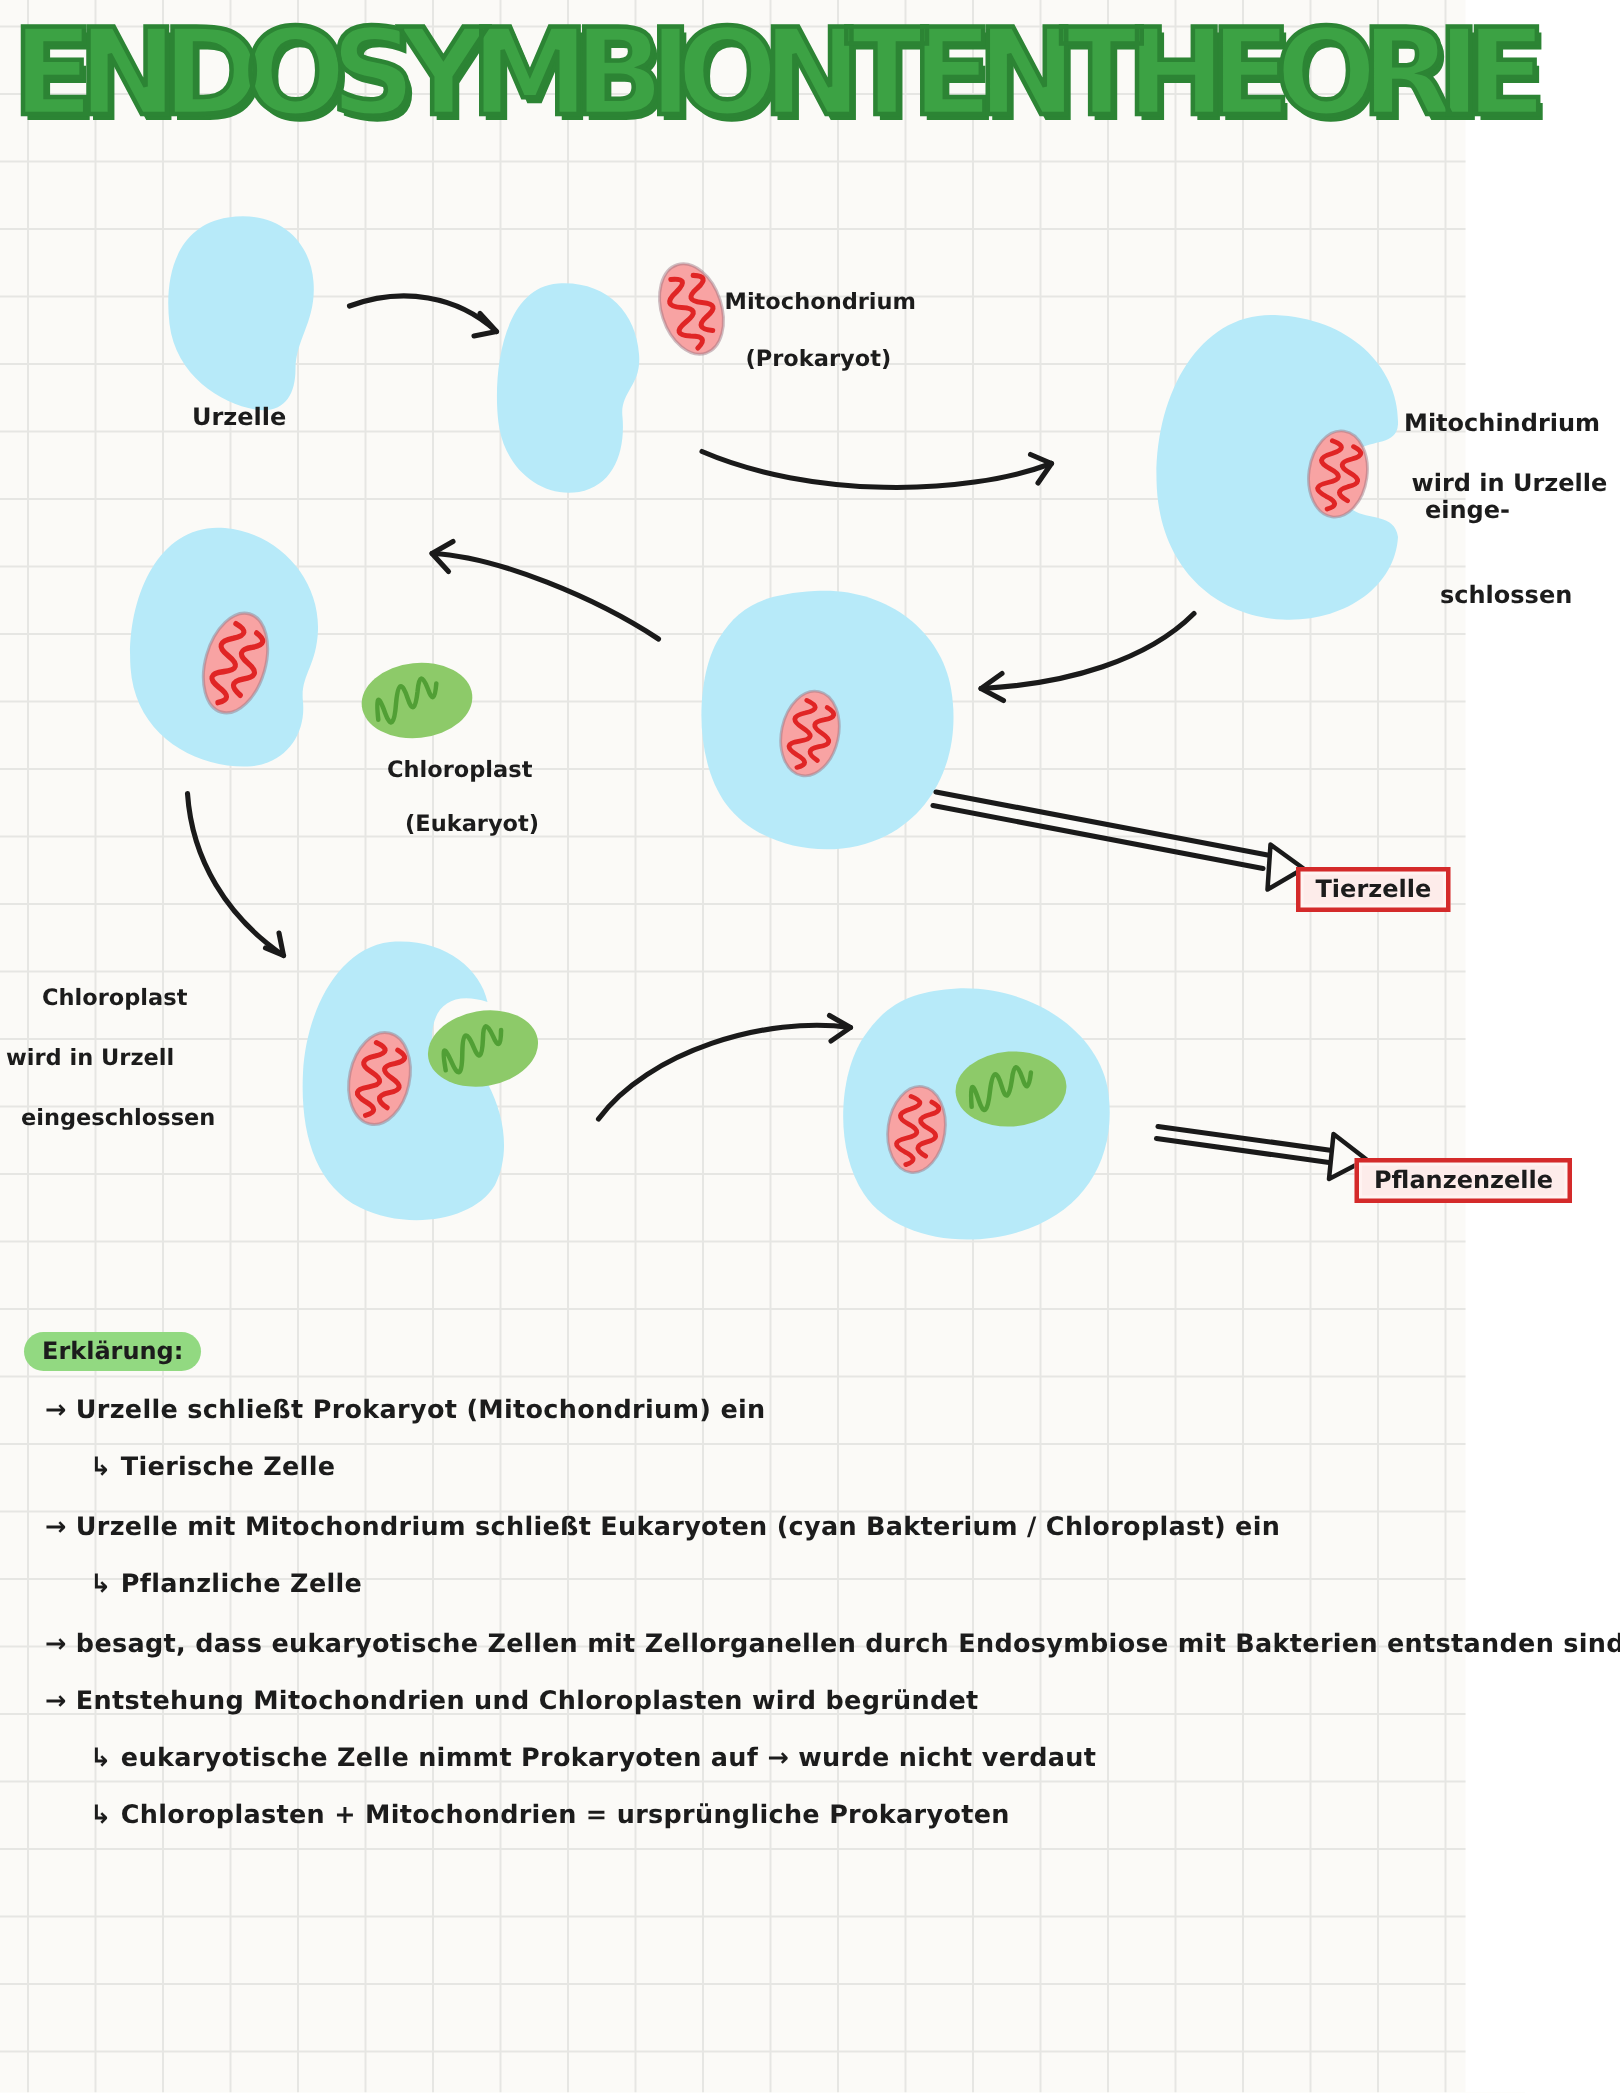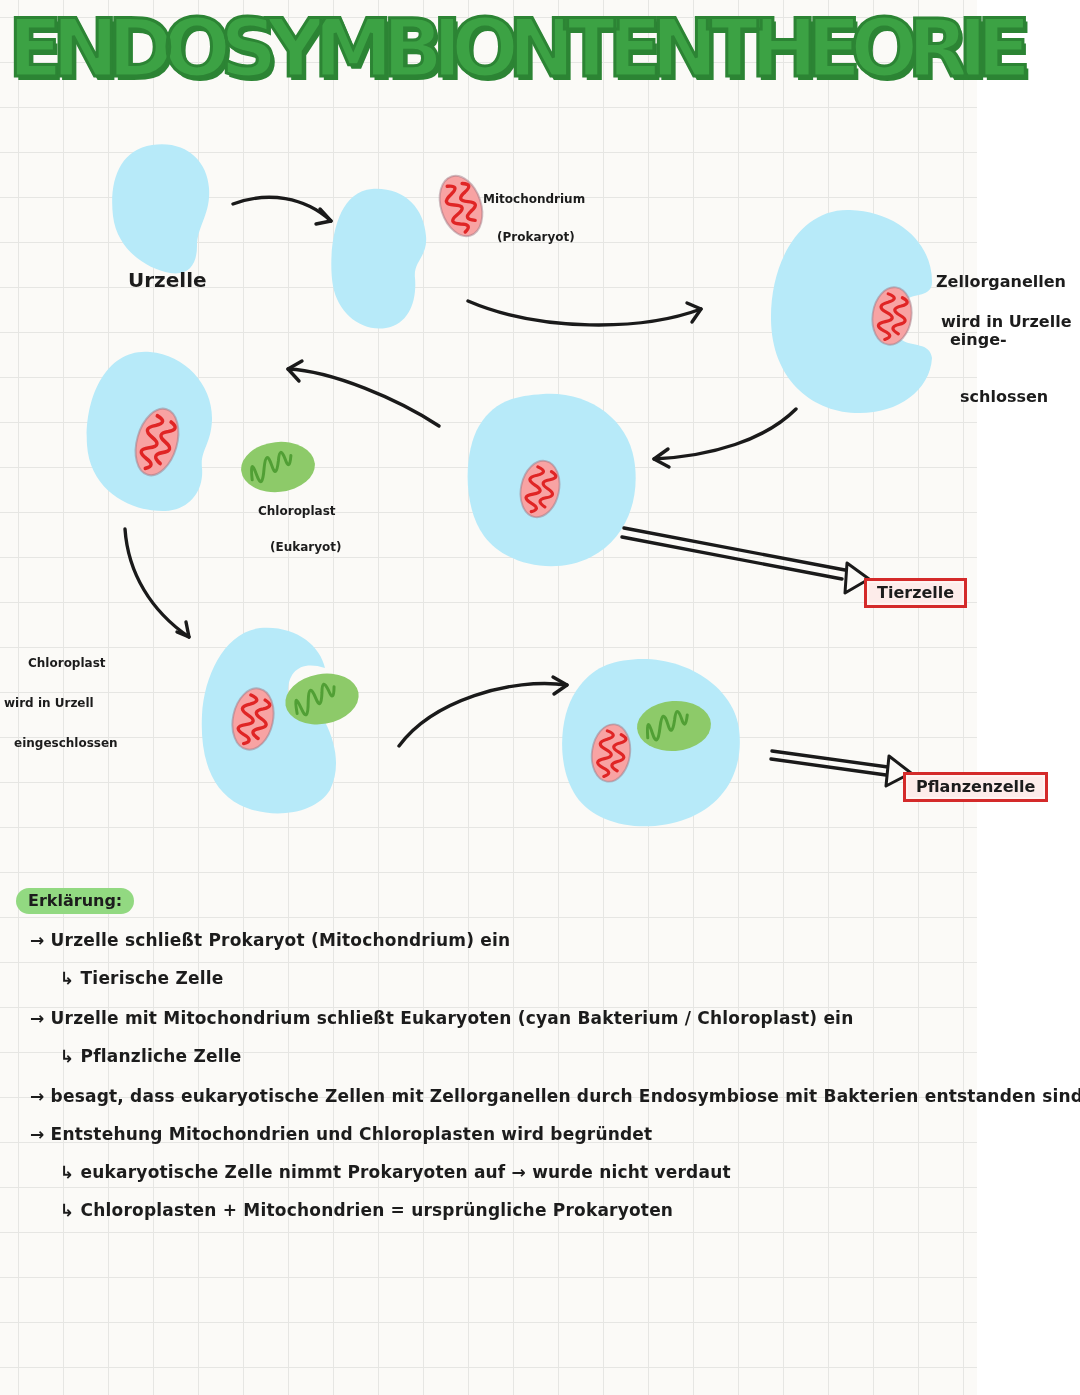--- a/index.html
+++ b/index.html
@@ -27,7 +27,7 @@
     white-space:nowrap;
   }
   svg.layer{position:absolute;left:0;top:0;}
-  .lbl{position:absolute;font-size:12px;font-weight:600;white-space:nowrap;color:#1c1c1c;}
+  .lbl{position:absolute;font-size:15px;font-weight:600;white-space:nowrap;color:#1c1c1c;}
   .lbl.small{font-size:16px;}
   .redbox{
     position:absolute;

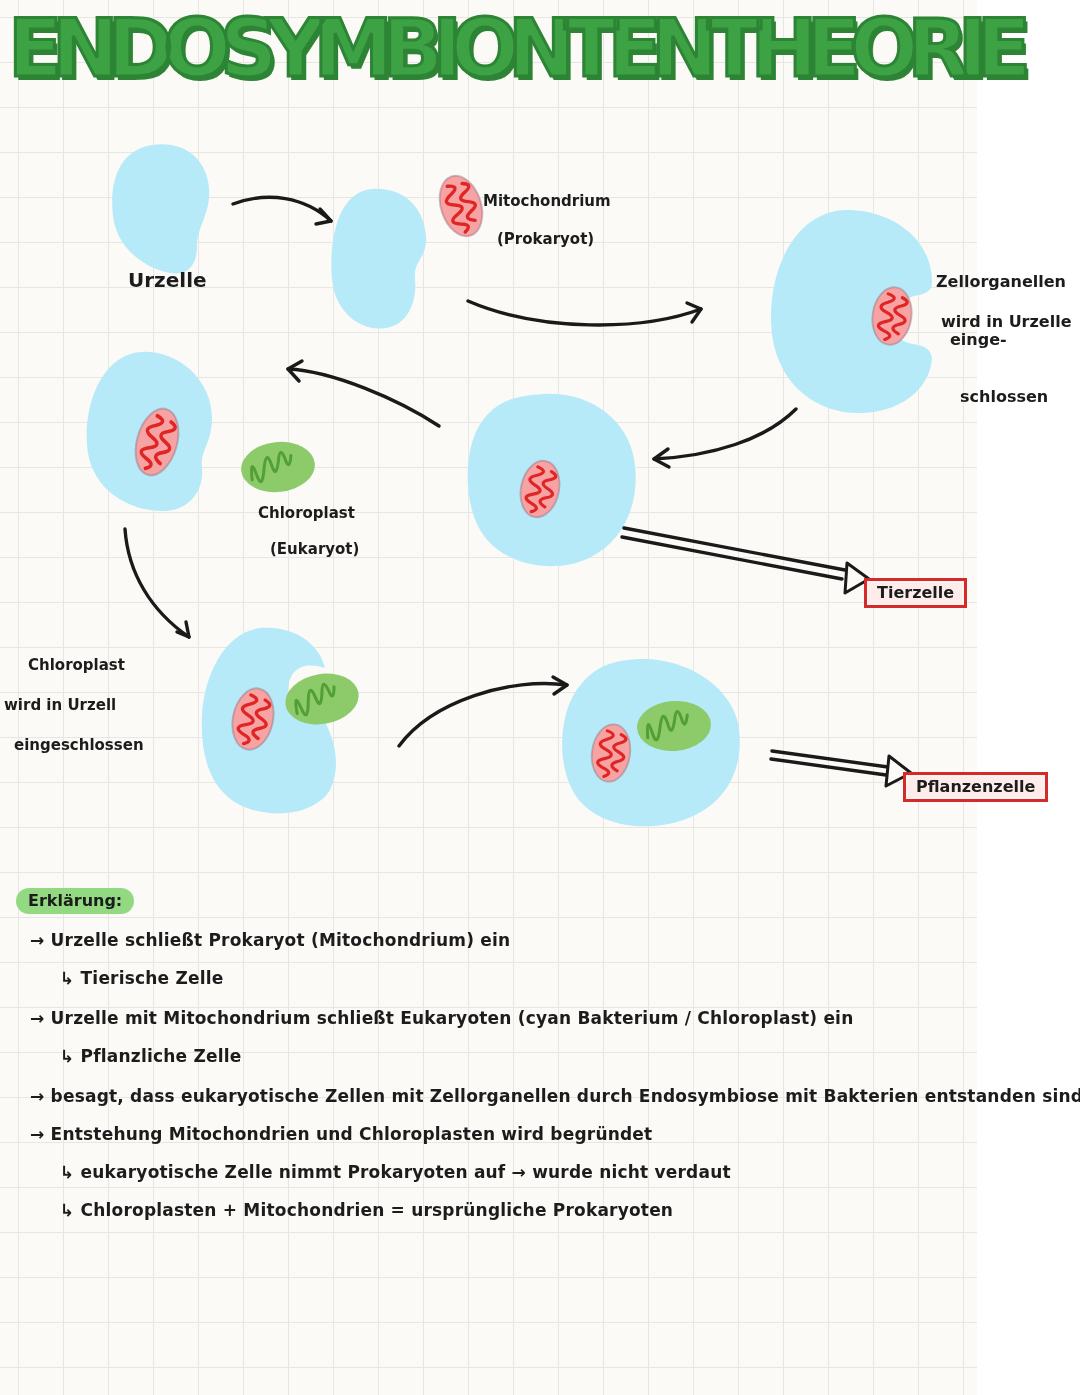--- a/index.html
+++ b/index.html
@@ -122,7 +122,7 @@
     </g>
   </svg>
 
-  <div class="lbl" style="left:128px;top:268px;font-size:20px;">Urzelle</div>
+  <div class="lbl" style="left:128px;top:268px;font-size:16px;">Urzelle</div>
 
   <div class="lbl" style="left:483px;top:192px;">Mitochondrium</div>
   <div class="lbl" style="left:497px;top:230px;">(Prokaryot)</div>

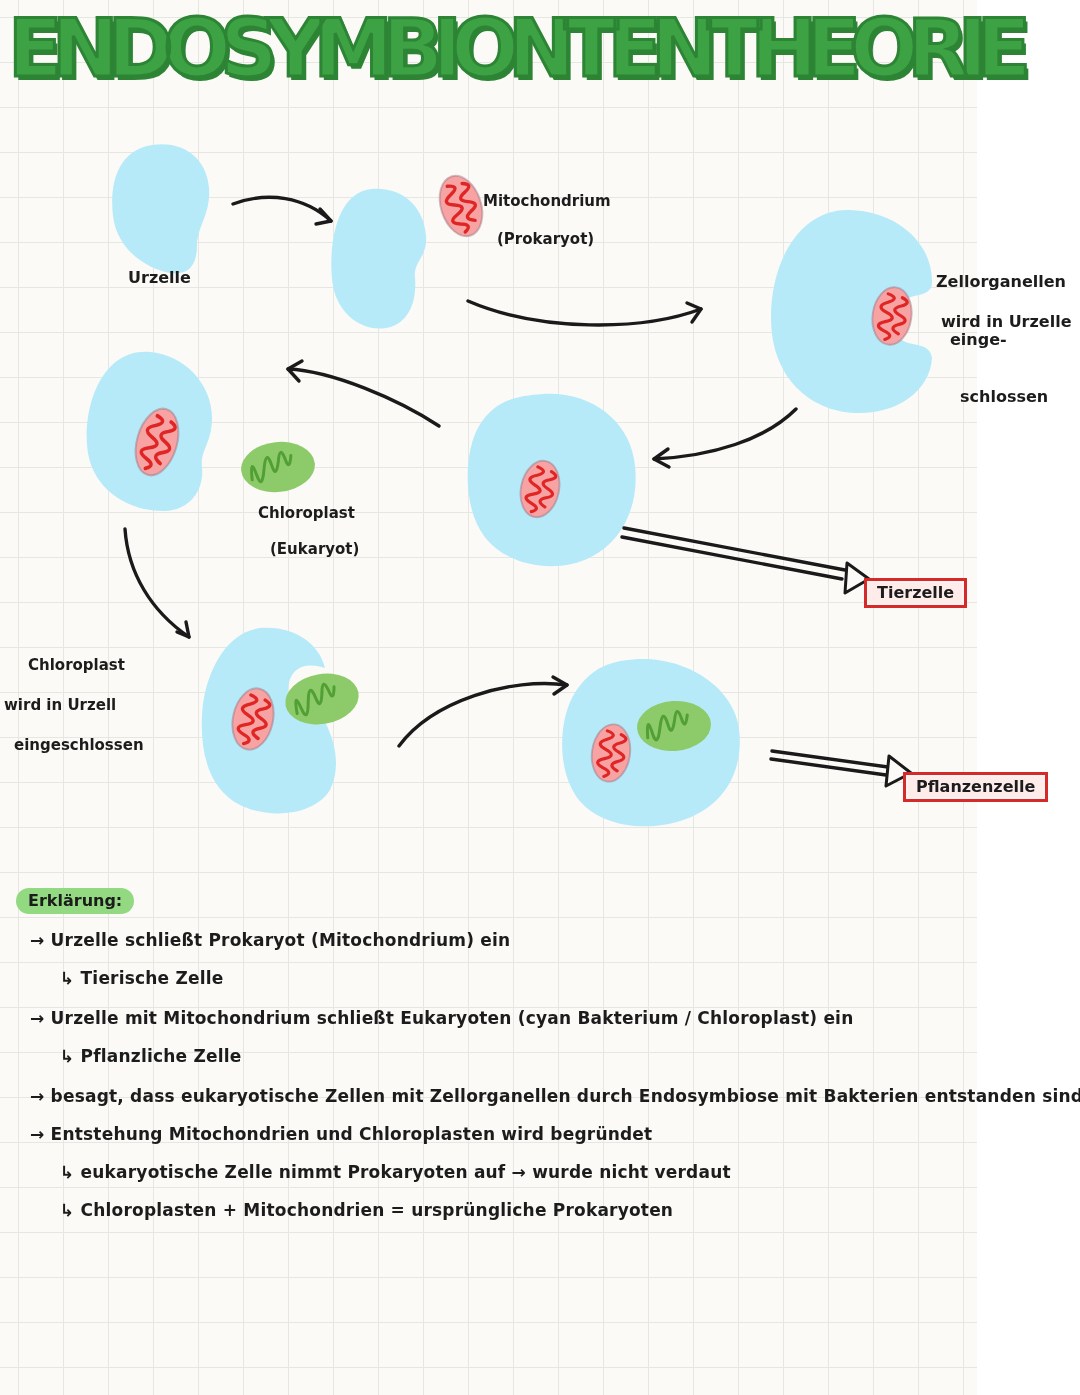--- a/index.html
+++ b/index.html
@@ -127,7 +127,7 @@
   <div class="lbl" style="left:483px;top:192px;">Mitochondrium</div>
   <div class="lbl" style="left:497px;top:230px;">(Prokaryot)</div>
 
-  <div class="lbl small" style="left:936px;top:272px;">Zellorganellen</div>
+  <div class="lbl small" style="left:936px;top:272px;">Mitochindrium</div>
   <div class="lbl small" style="left:941px;top:312px;">wird in Urzelle</div>
   <div class="lbl small" style="left:950px;top:330px;text-align:center;">einge-</div>
   <div class="lbl small" style="left:960px;top:387px;">schlossen</div>

